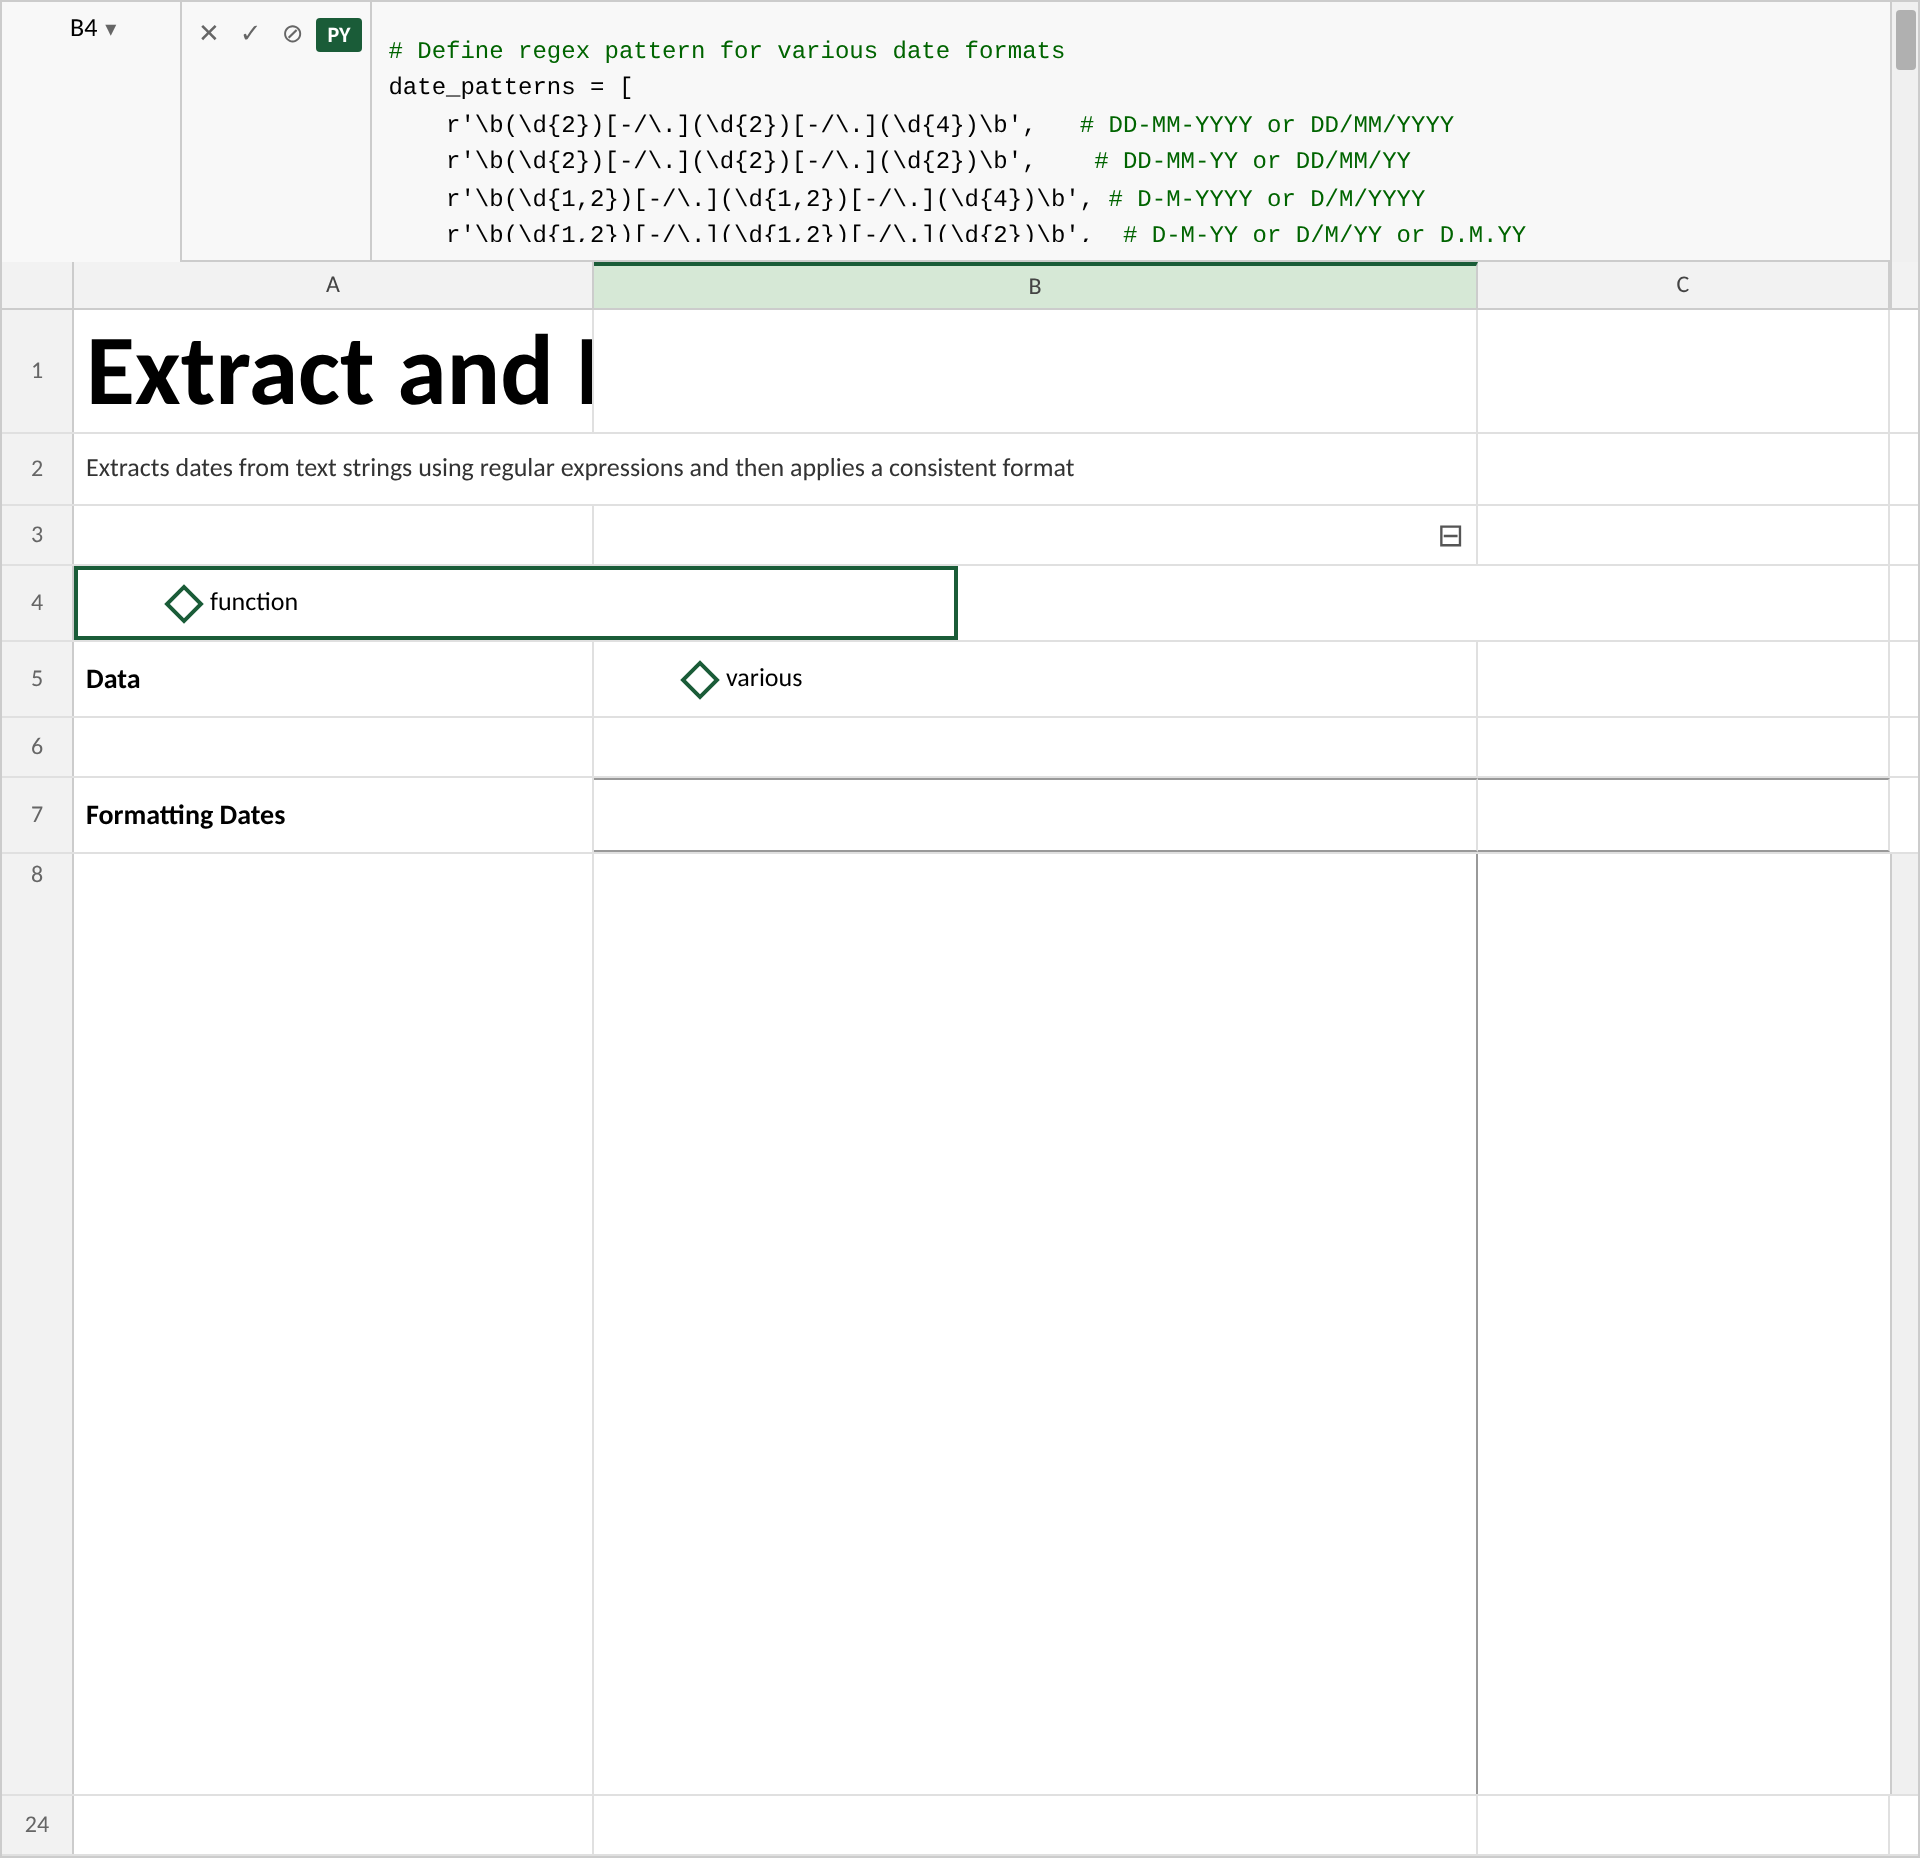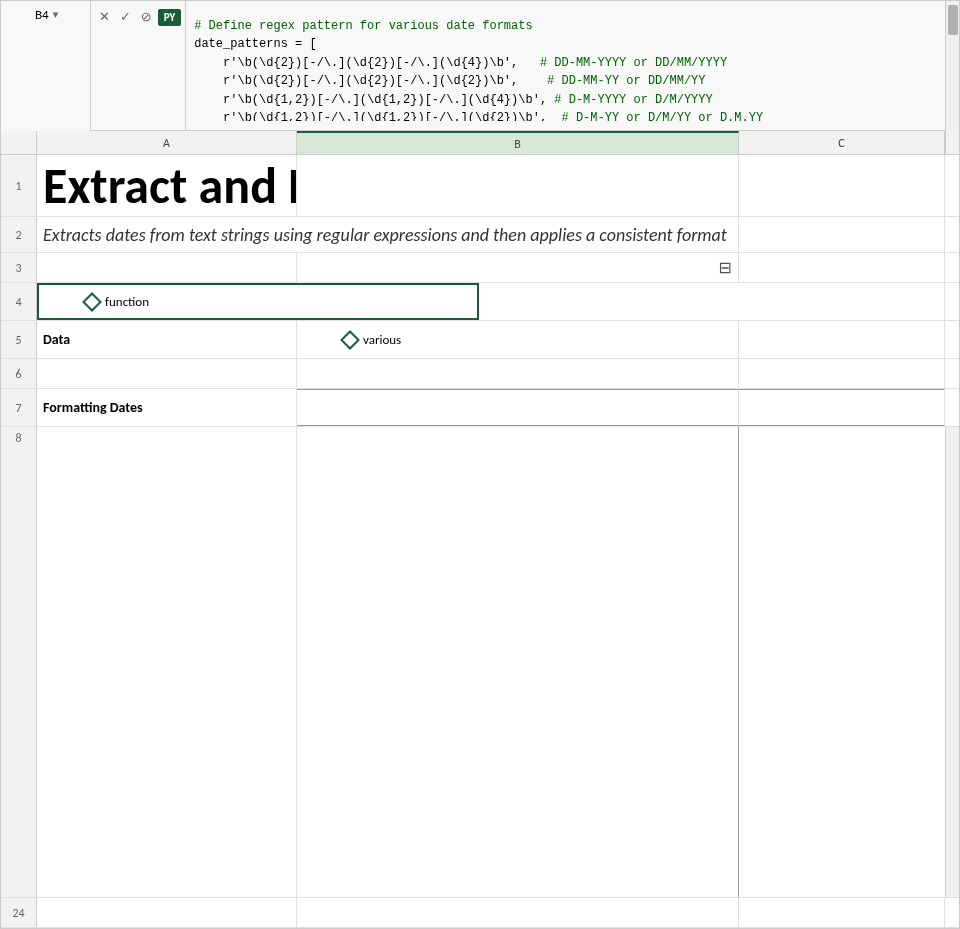--- a/index.html
+++ b/index.html
@@ -200,8 +200,7 @@
     }
 
     .subtitle-text {
-      font-size: 18px;
-      font-style: italic;
+      font-size: 13px;
       color: #333;
     }
 

